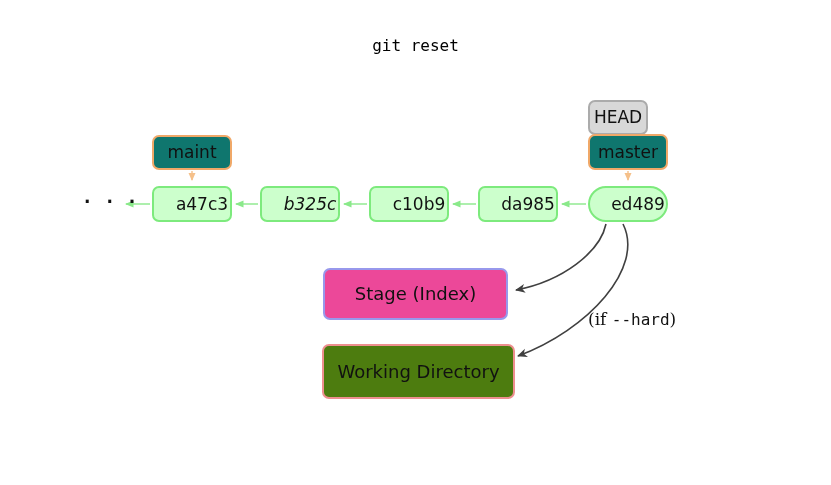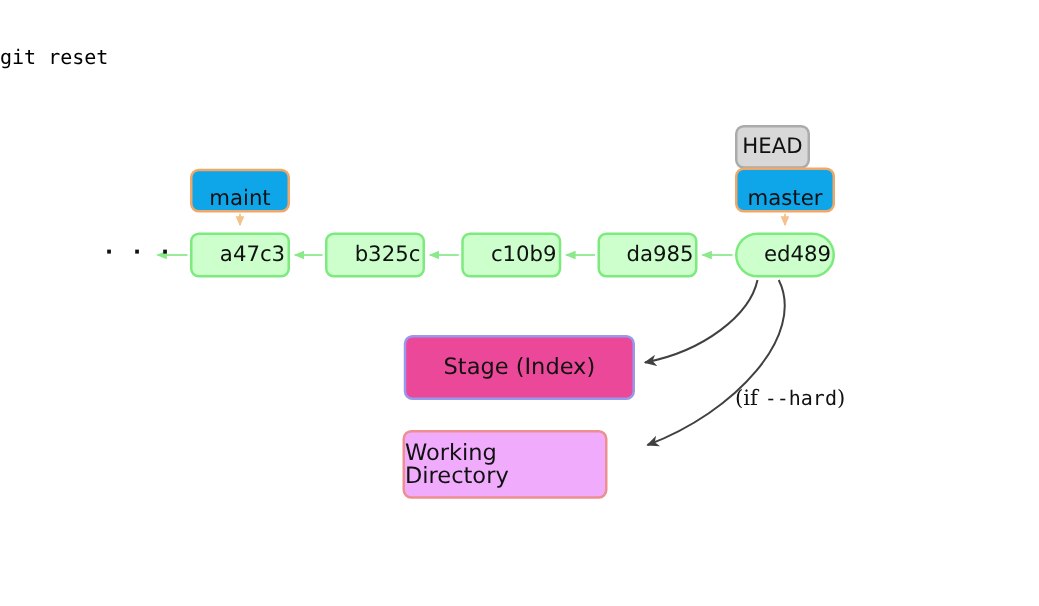--- a/index.html
+++ b/index.html
@@ -8,7 +8,7 @@
     font-family:"DejaVu Sans",sans-serif;color:#111;overflow:hidden;
   }
   .title{
-    position:absolute;top:36px;left:0;width:100%;text-align:left;
+    position:absolute;top:36px;left:0;width:100%;text-align:center;
     font-family:"DejaVu Sans Mono","Liberation Mono",monospace;
     font-size:16px;color:#000;
   }

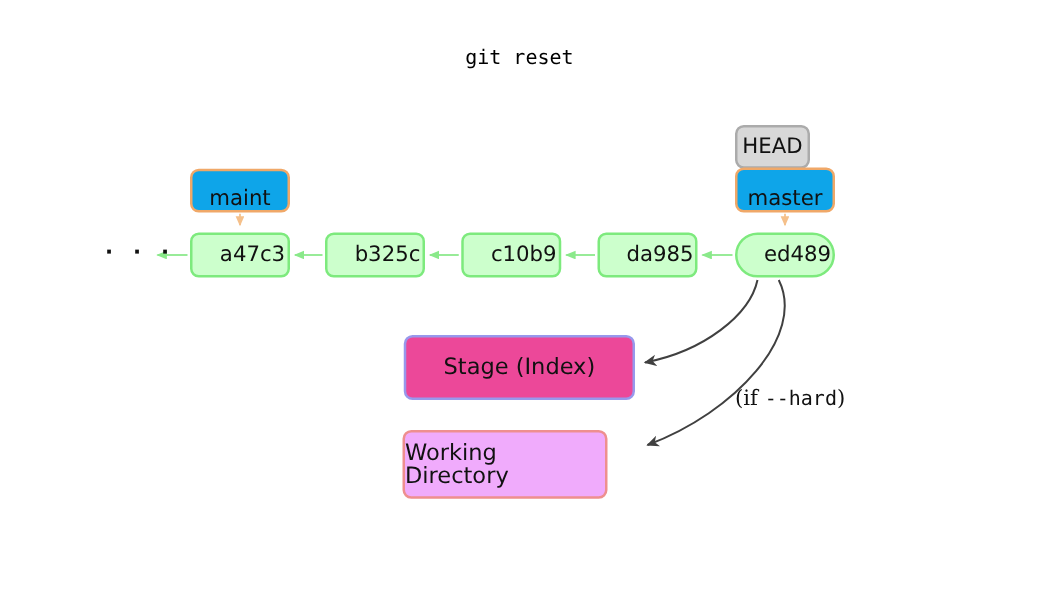--- a/index.html
+++ b/index.html
@@ -20,7 +20,7 @@
   }
   .commit{background:#ccffcc;border-color:#7dea7d;width:80px;height:36px;top:186px;padding-left:20px;}
   .c0{left:152px;} .c1{left:260px;} .c2{left:369px;text-align:right;} .c3{left:478px;align-items:center;} .c4{left:588px;border-radius:18px;}
-  .branch{background:#0ea5e9;border-color:#f0a868;width:80px;height:35px;align-items:flex-end;}
+  .branch{background:#0f766e;border-color:#f0a868;width:80px;height:35px;}
   .maint{left:152px;top:135px;}
   .master{left:588px;top:134px;width:80px;height:36px;}
   .head{background:#d8d8d8;border-color:#ababab;left:588px;top:100px;width:60px;height:35px;}

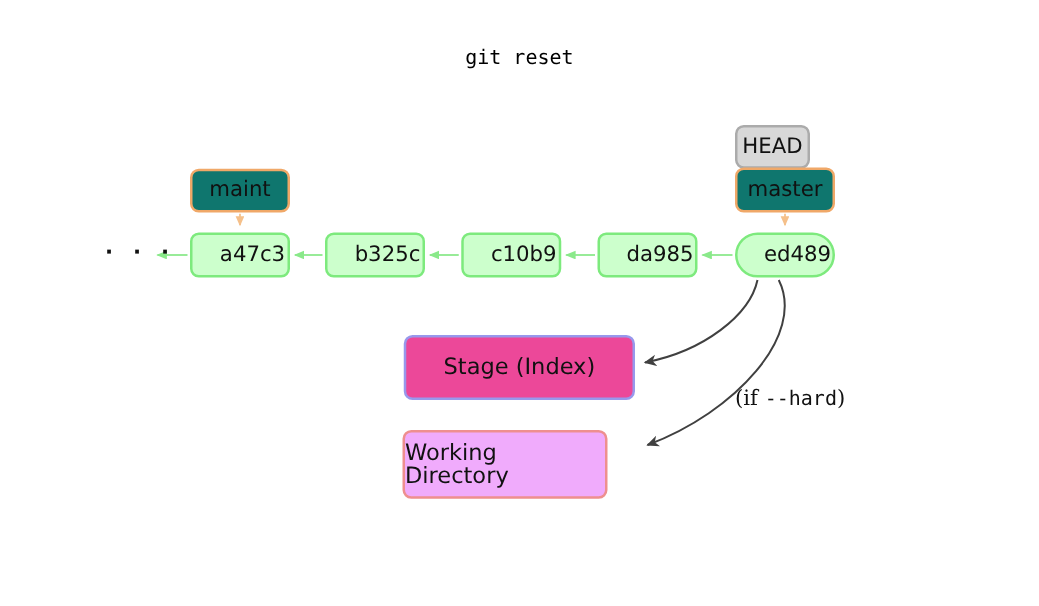--- a/index.html
+++ b/index.html
@@ -19,7 +19,7 @@
     font-size:17px;line-height:1;color:#111;
   }
   .commit{background:#ccffcc;border-color:#7dea7d;width:80px;height:36px;top:186px;padding-left:20px;}
-  .c0{left:152px;} .c1{left:260px;} .c2{left:369px;text-align:right;} .c3{left:478px;align-items:center;} .c4{left:588px;border-radius:18px;}
+  .c0{left:152px;} .c1{left:260px;font-style:italic;} .c2{left:369px;text-align:right;} .c3{left:478px;align-items:center;} .c4{left:588px;border-radius:18px;}
   .branch{background:#0f766e;border-color:#f0a868;width:80px;height:35px;}
   .maint{left:152px;top:135px;}
   .master{left:588px;top:134px;width:80px;height:36px;}

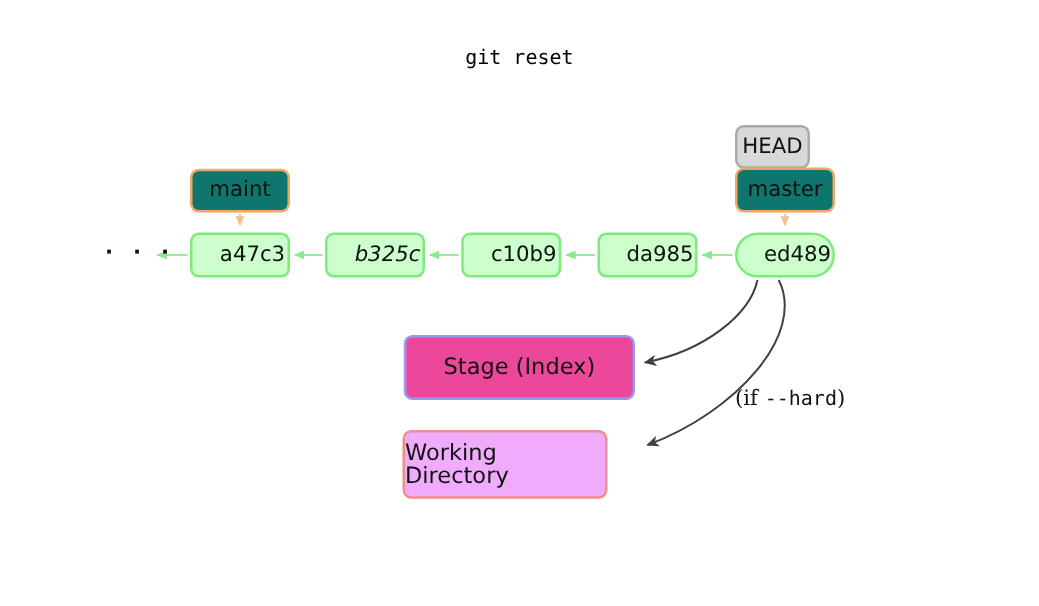--- a/index.html
+++ b/index.html
@@ -25,7 +25,7 @@
   .master{left:588px;top:134px;width:80px;height:36px;}
   .head{background:#d8d8d8;border-color:#ababab;left:588px;top:100px;width:60px;height:35px;}
   .stage{background:#ec4899;border-color:#9898ec;left:323px;top:268px;width:185px;height:52px;font-size:18px;}
-  .working{background:#f0abfc;border-color:#ee8f8f;left:322px;top:344px;width:164px;height:55px;font-size:18px;}
+  .working{background:#4d7c0f;border-color:#ee8f8f;left:322px;top:344px;width:193px;height:55px;font-size:18px;}
   .ellipsis{
     position:absolute;left:84px;top:192px;font-size:17px;font-weight:bold;
     letter-spacing:5px;color:#111;

